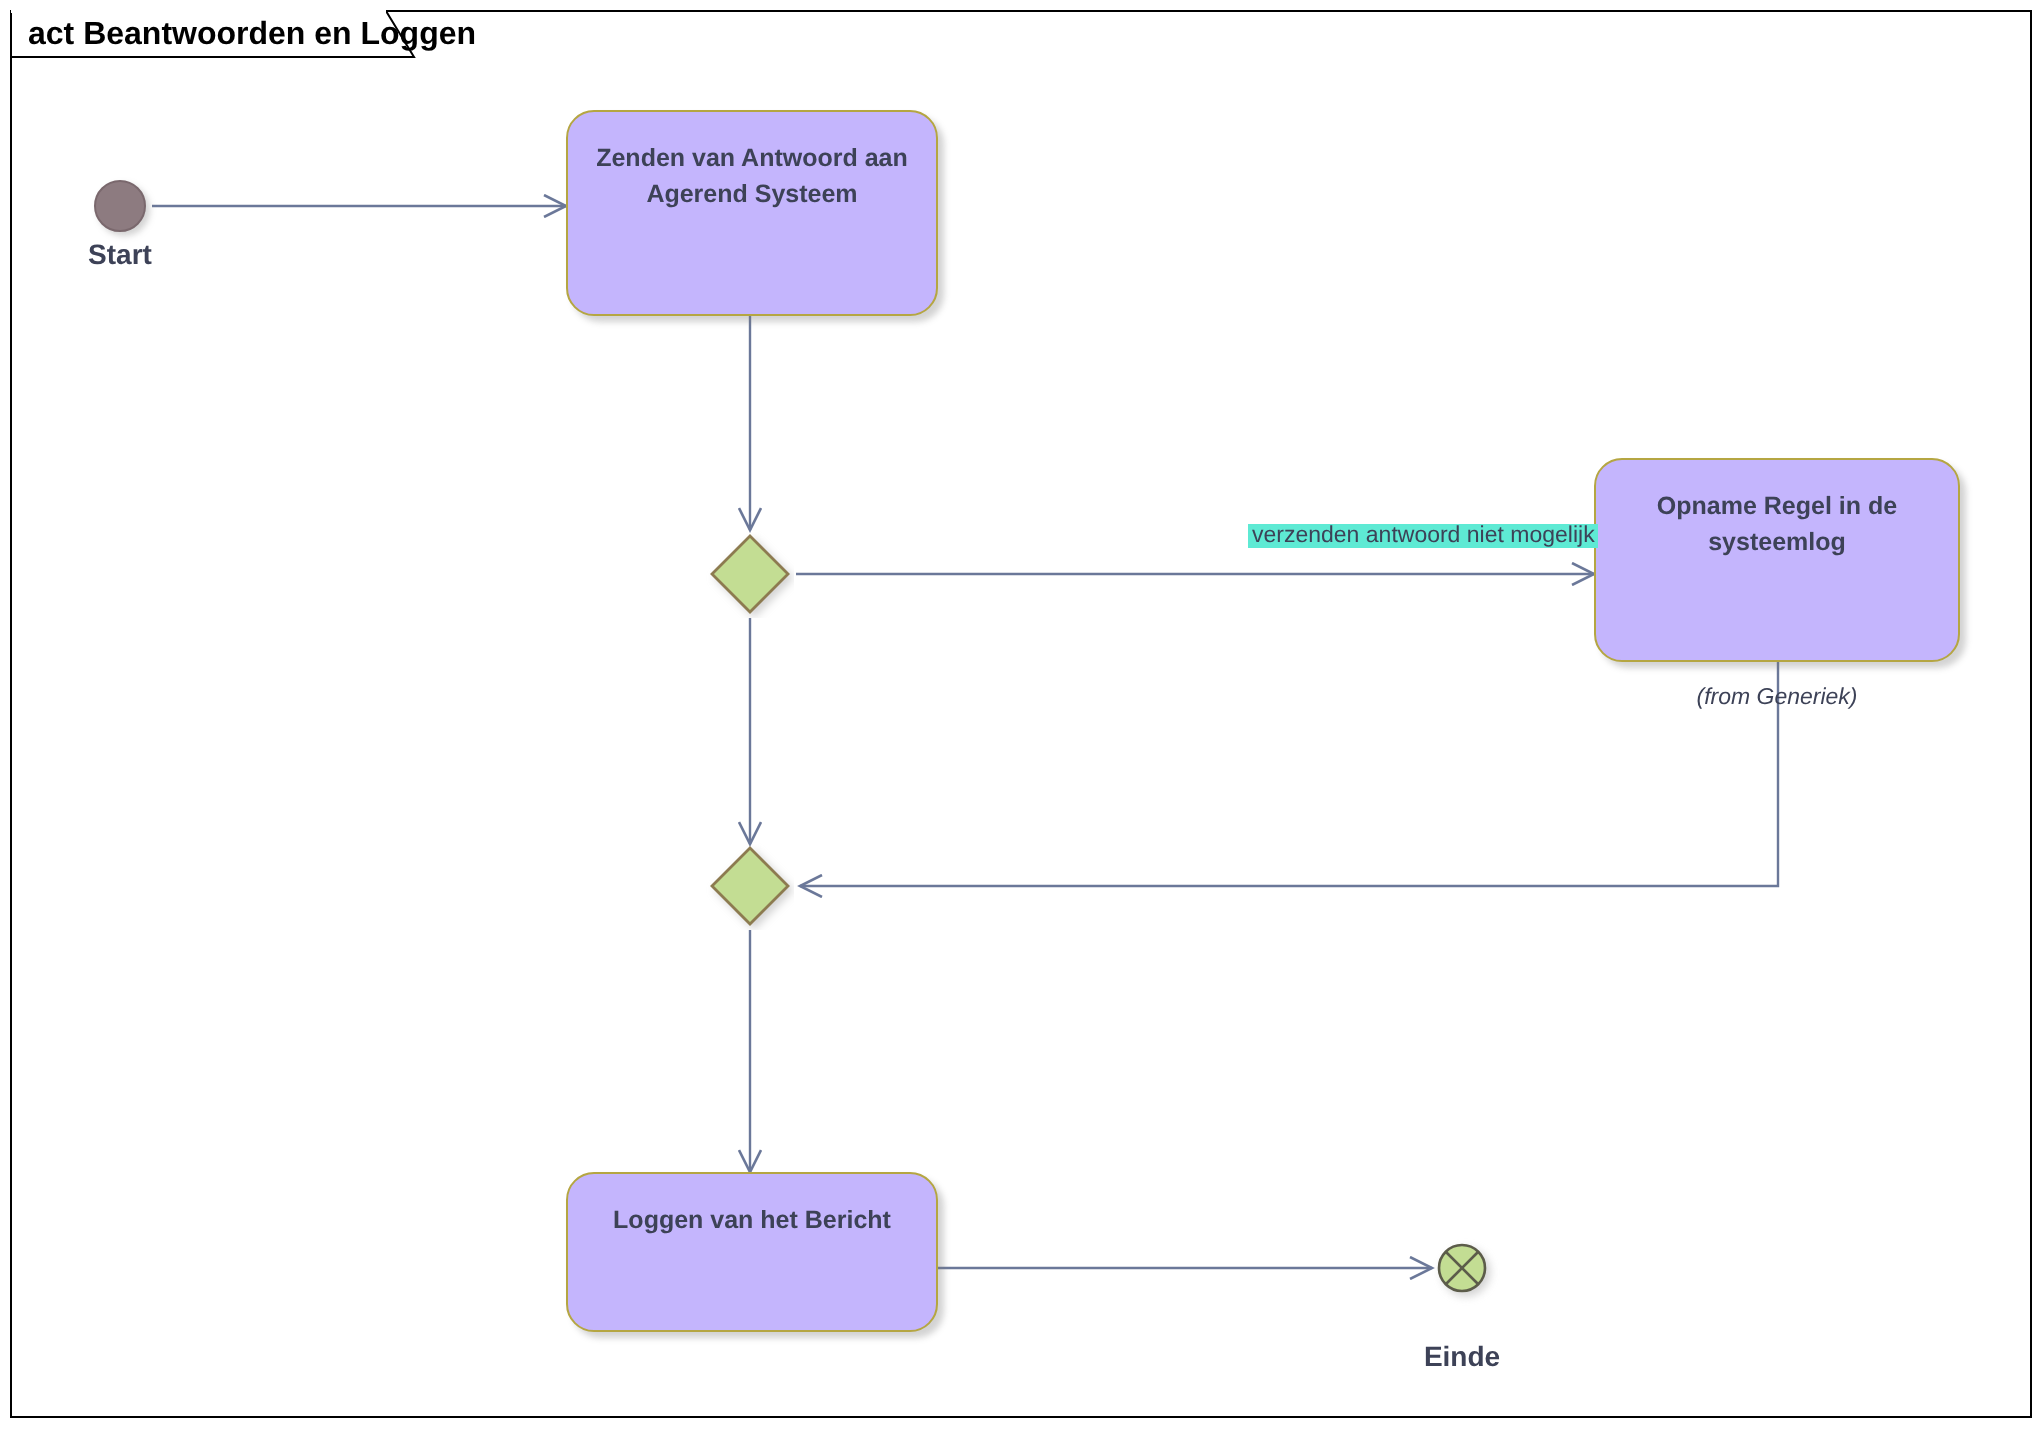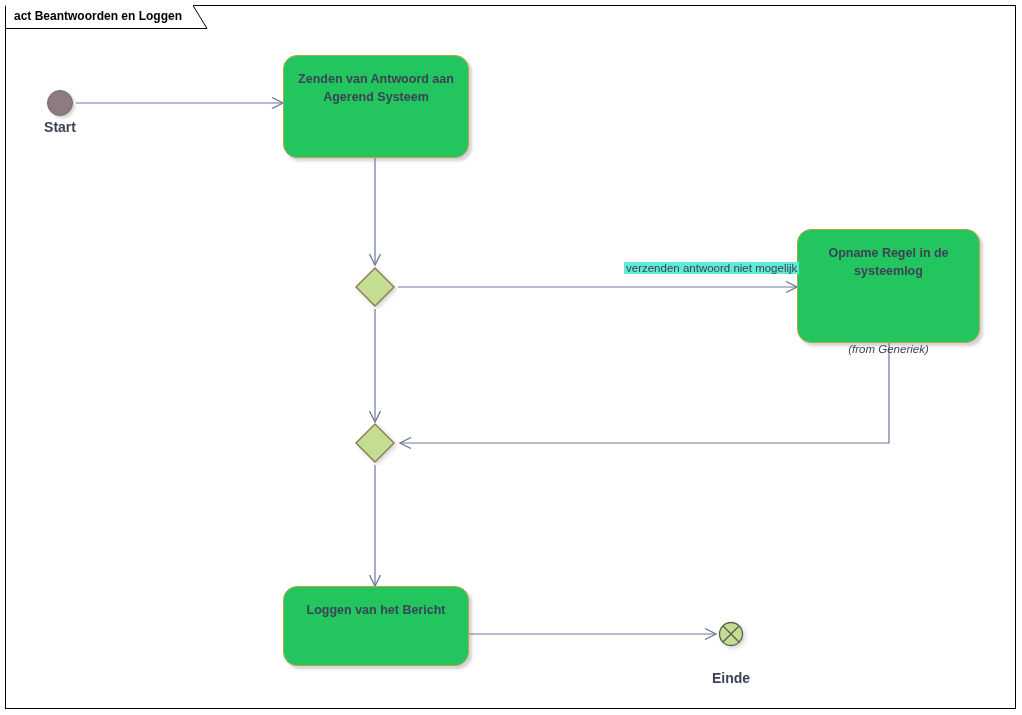--- a/index.html
+++ b/index.html
@@ -37,7 +37,7 @@
     position: absolute;
     left: 14px;
     top: 9px;
-    font-size: 12px;
+    font-size: 16px;
     font-weight: bold;
     color: #000000;
     white-space: nowrap;

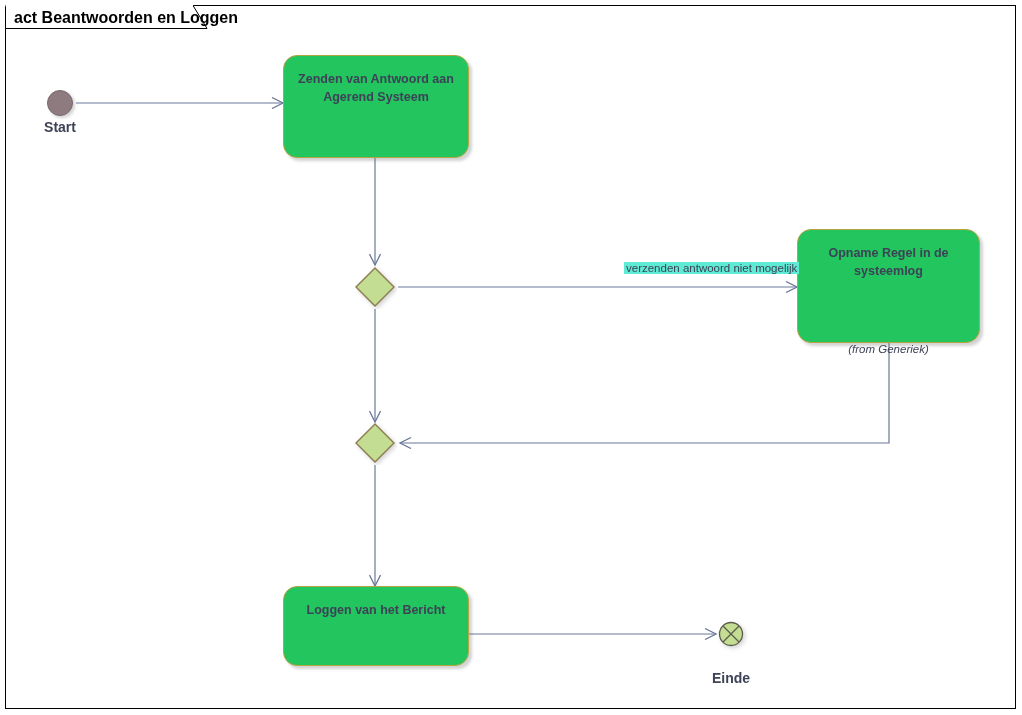--- a/index.html
+++ b/index.html
@@ -65,7 +65,7 @@
   .action {
     position: absolute;
     box-sizing: border-box;
-    background: #22c55e;
+    background: #c4b5fd;
     border: 1px solid #b5a642;
     border-radius: 14px;
     box-shadow: 3px 3px 3px rgba(120,120,120,0.33);

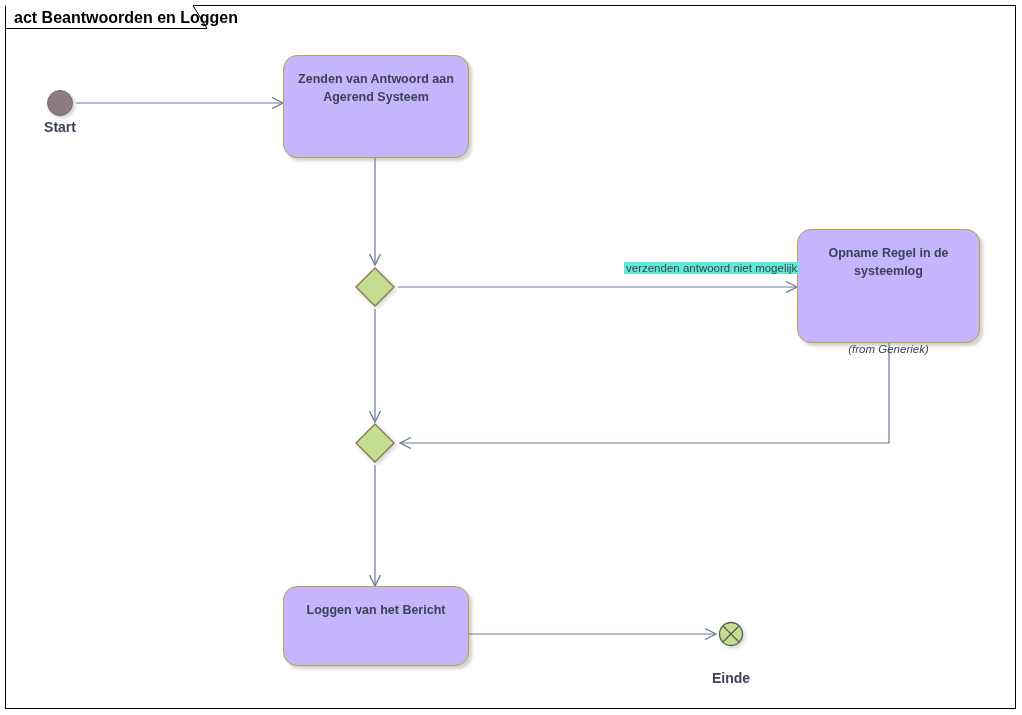--- a/index.html
+++ b/index.html
@@ -195,7 +195,7 @@
     </svg>
   </div>
 
-  <div class="action" style="left:797px; top:229px; width:183px; height:114px;">
+  <div class="action" style="left:797px; top:229px; width:183px; height:102px;">
     <div class="action-label">Opname Regel in de systeemlog</div>
   </div>
   <div class="from-note" style="left:797px; top:343px; width:183px;">(from Generiek)</div>

